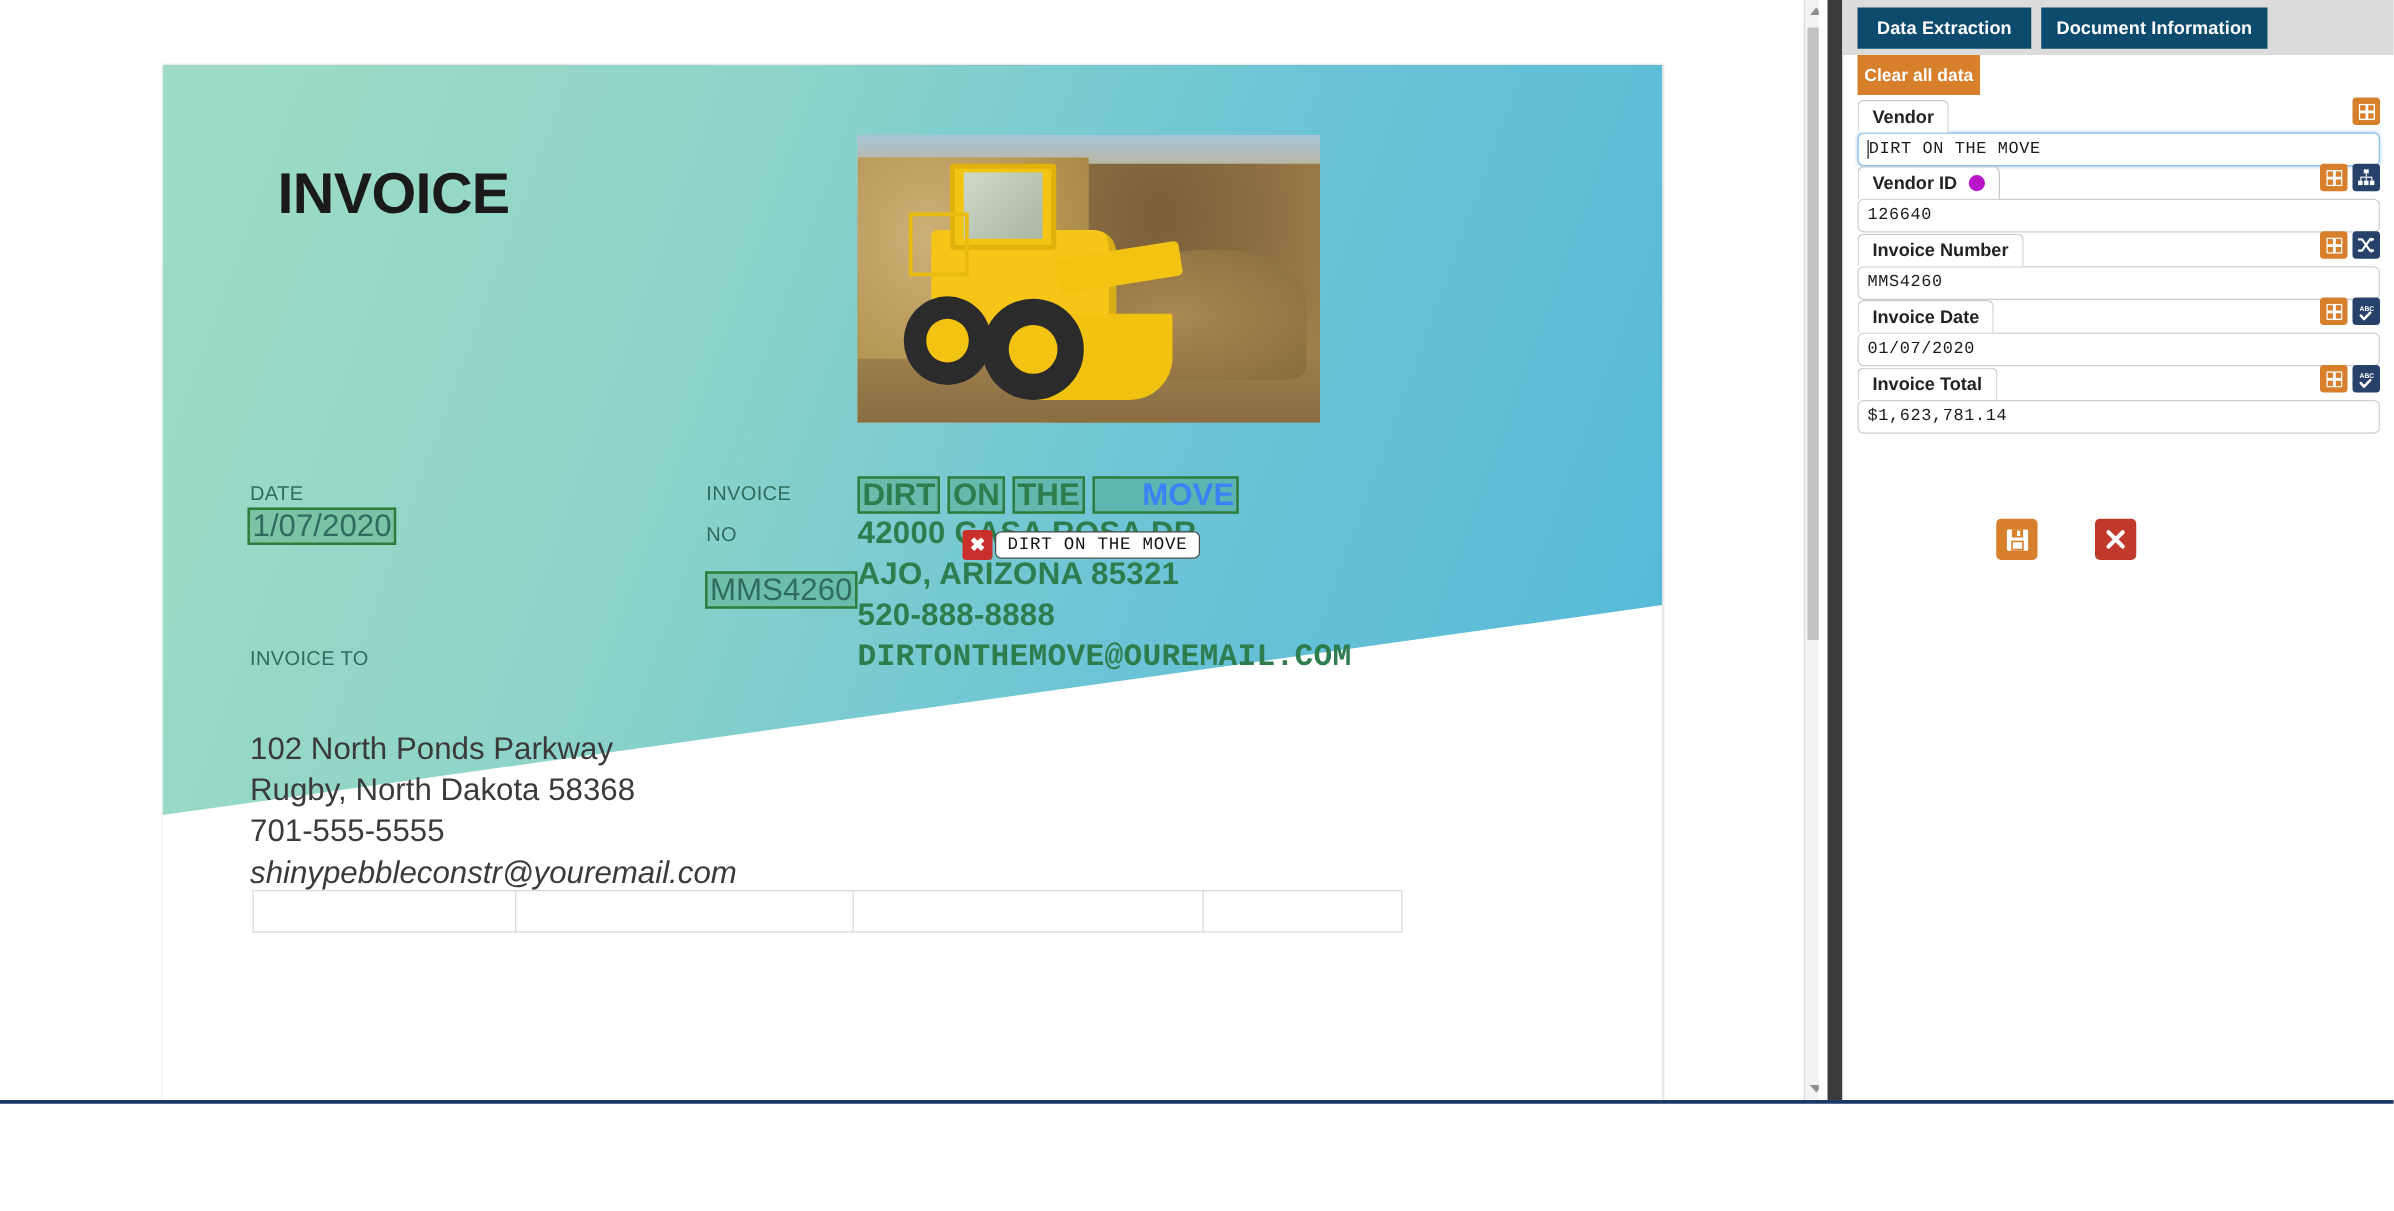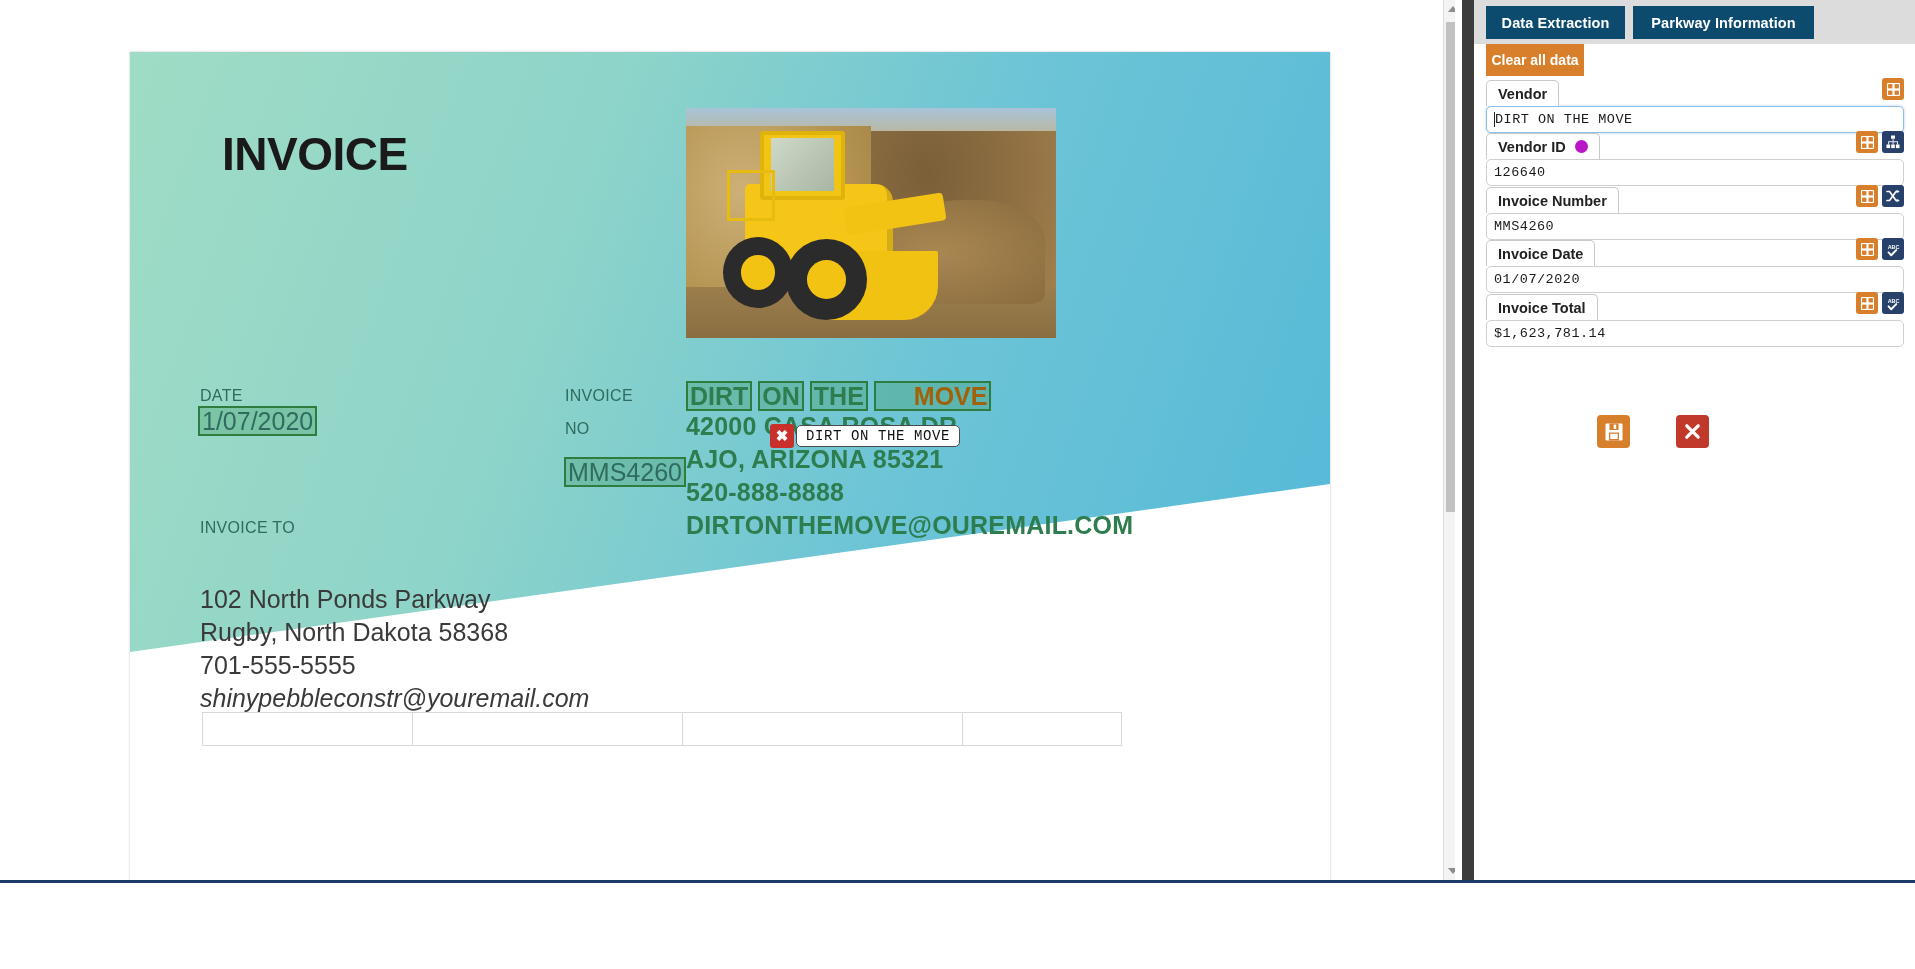--- a/index.html
+++ b/index.html
@@ -278,7 +278,7 @@
 
     <div class="tabstrip">
       <div class="tab tab-a">Data Extraction</div>
-      <div class="tab tab-b">Parkway Information</div>
+      <div class="tab tab-b">Document Information</div>
     </div>
 
     <div class="clear-btn">Clear all data</div>

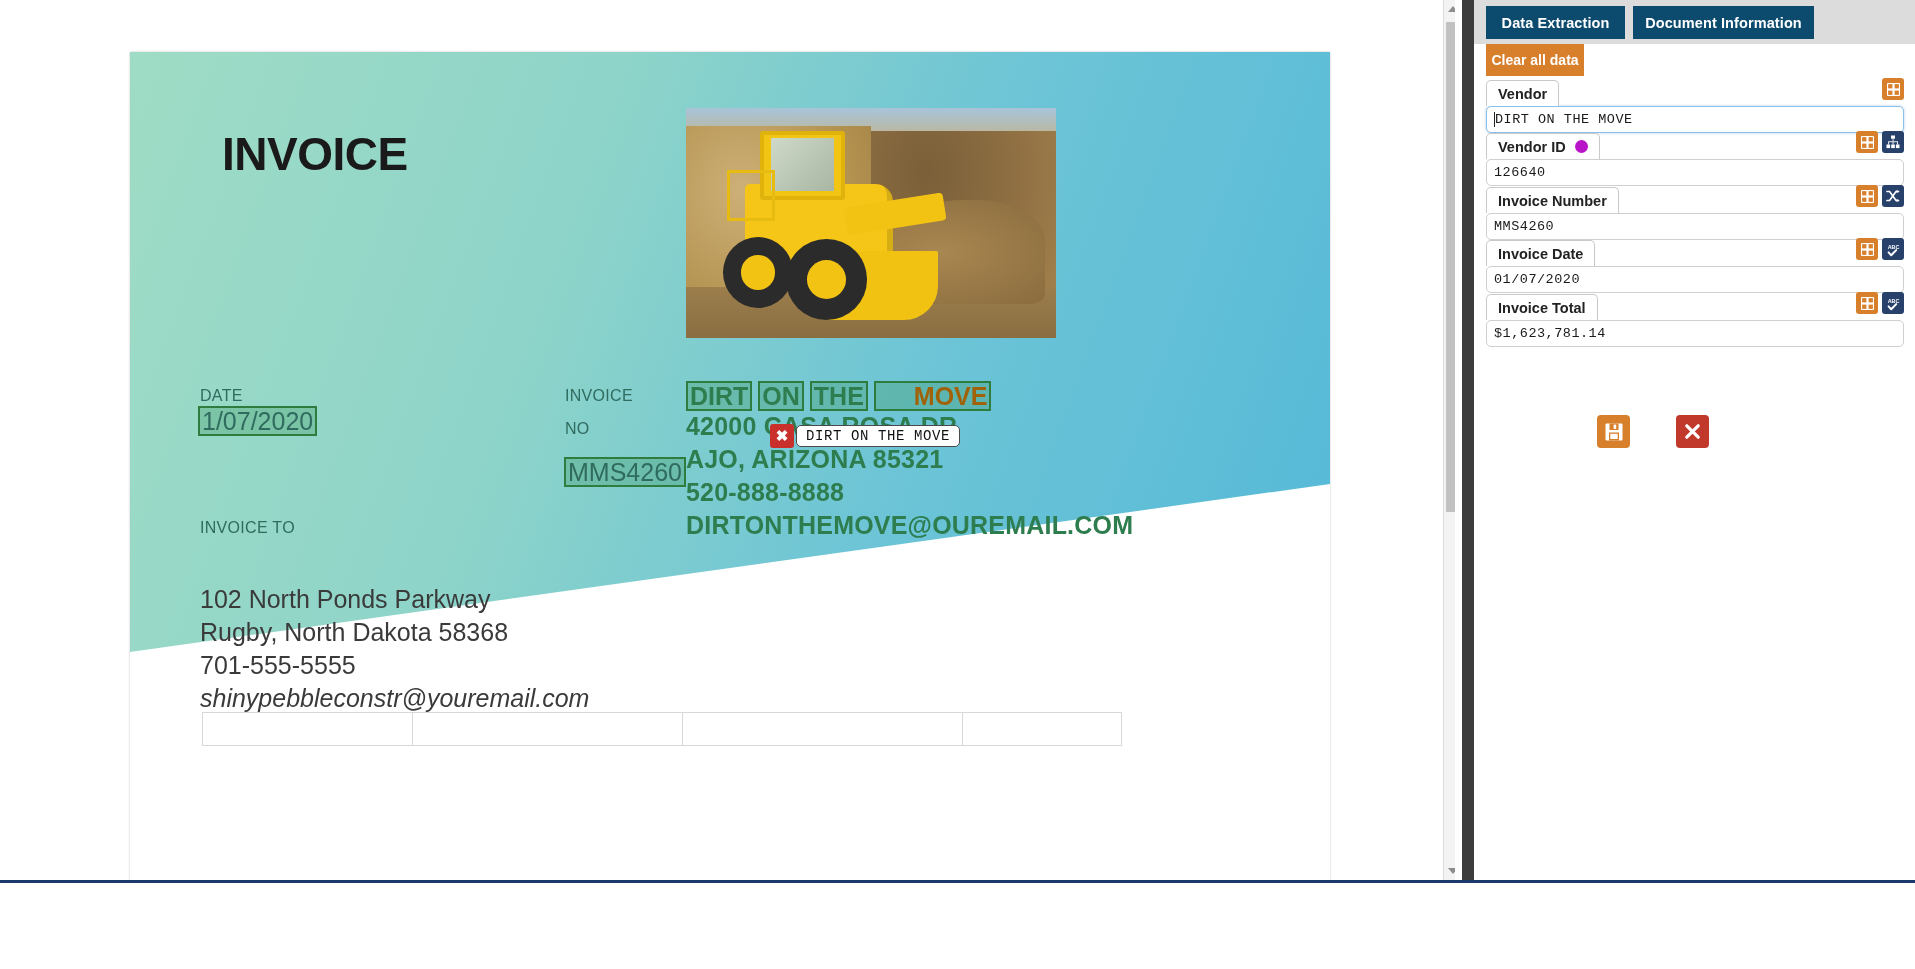--- a/index.html
+++ b/index.html
@@ -238,7 +238,7 @@
         <span class="hl" style="font-size:25px; font-weight:bold; color:#2e7d4f;">DIRT</span>
         <span class="hl" style="font-size:25px; font-weight:bold; color:#2e7d4f;">ON</span>
         <span class="hl" style="font-size:25px; font-weight:bold; color:#2e7d4f;">THE</span>
-        <span class="hl" style="font-size:25px; font-weight:bold; color:#a16207;padding-left:38px;">MOVE</span>
+        <span class="hl" style="font-size:25px; font-weight:bold; color:#3b82f6;padding-left:38px;">MOVE</span>
       </div>
 
       <div class="doc-green-bold" style="left:556px; top:360px;">42000 CASA ROSA DR</div>

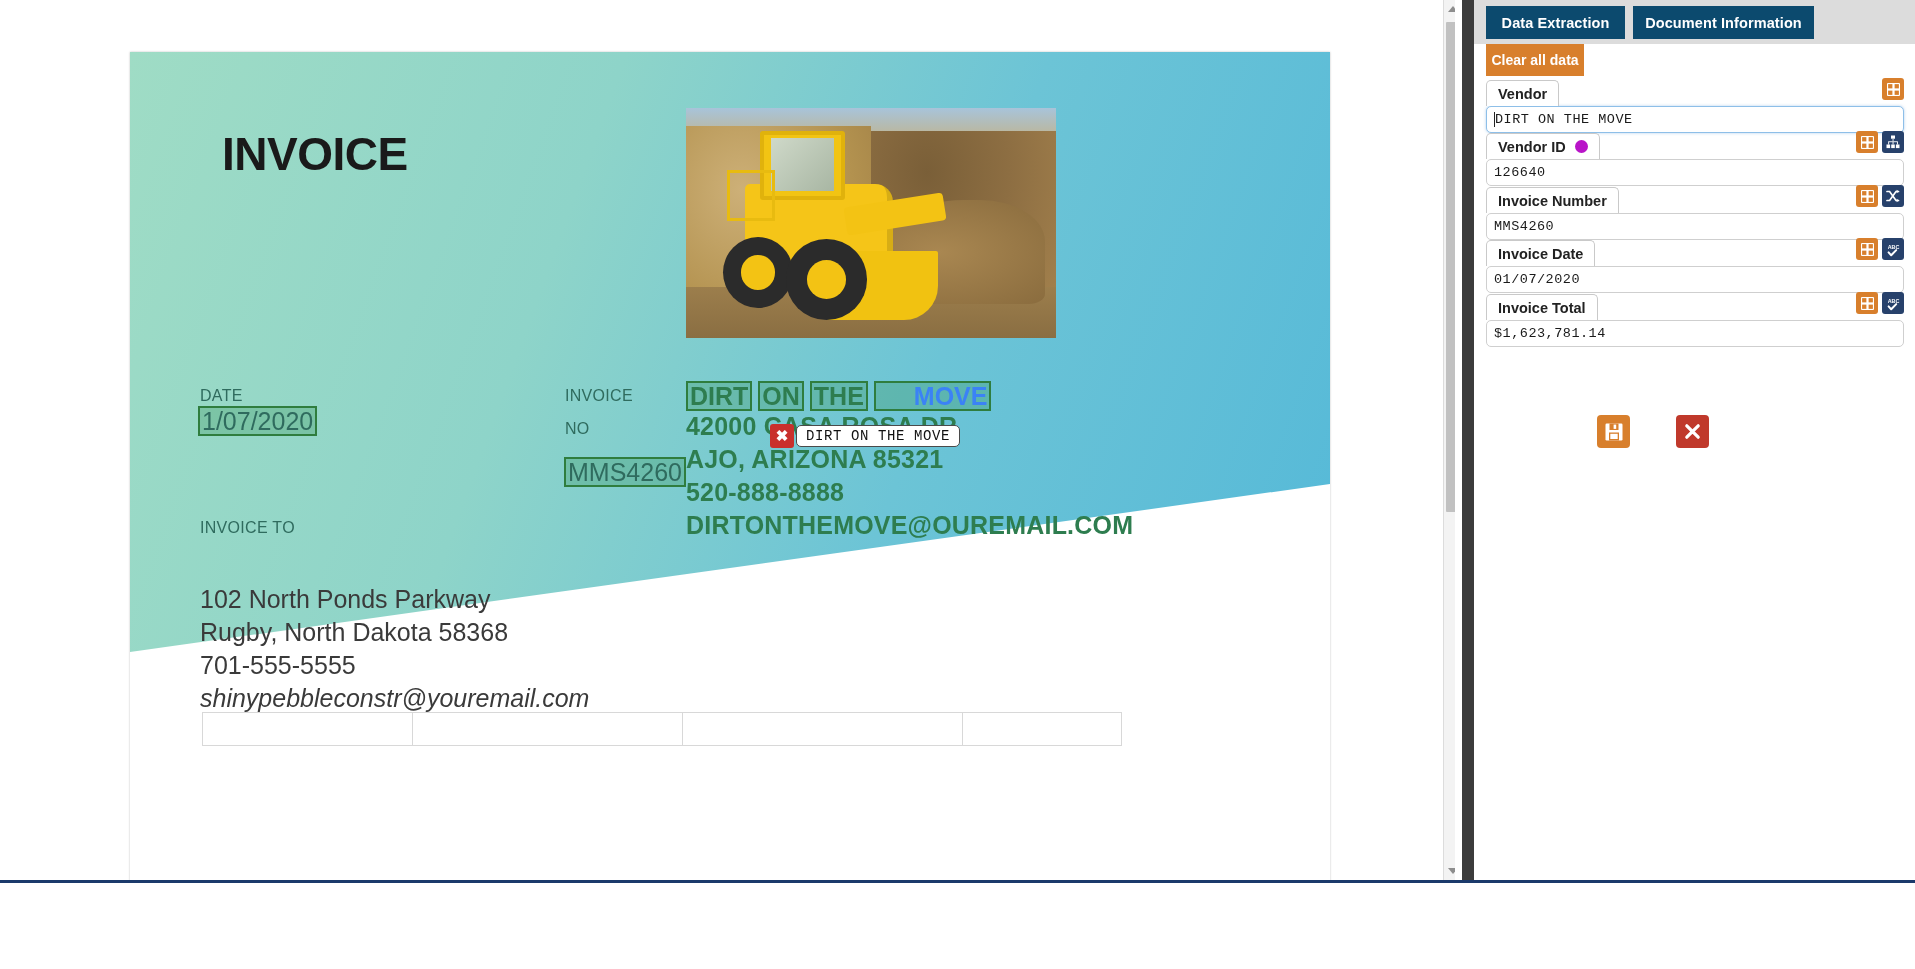--- a/index.html
+++ b/index.html
@@ -244,7 +244,7 @@
       <div class="doc-green-bold" style="left:556px; top:360px;">42000 CASA ROSA DR</div>
       <div class="doc-green-bold" style="left:556px; top:393px;">AJO, ARIZONA 85321</div>
       <div class="doc-green-bold" style="left:556px; top:426px;">520-888-8888</div>
-      <div class="doc-green-bold" style="left:556px; top:459px;">DIRTONTHEMOVE@OUREMAIL.COM</div>
+      <div class="doc-green-bold" style="left:556px; top:459px;font-family:Liberation Mono, monospace;">DIRTONTHEMOVE@OUREMAIL.COM</div>
 
       <div class="doc-label" style="left:70px; top:467px;">INVOICE TO</div>
       <div class="doc-dark" style="left:70px; top:533px;">102 North Ponds Parkway</div>

